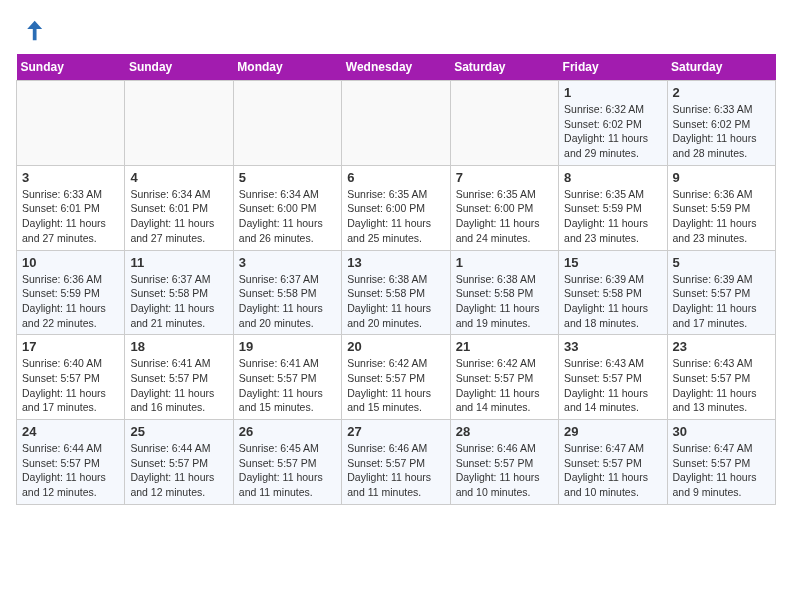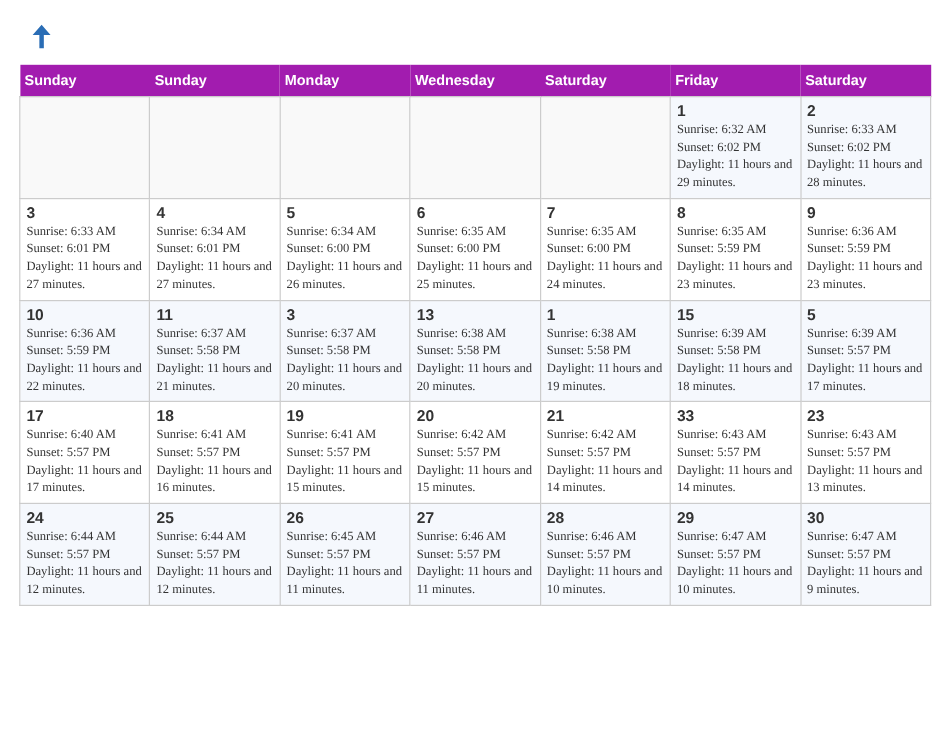--- a/index.html
+++ b/index.html
@@ -76,7 +76,6 @@
       color: #333;
       line-height: 1.4;
       font-size: 10.5px;
-      font-family: Liberation Serif, serif;
     }
     tbody tr:nth-child(odd) td {
       background: #f5f8fd;

